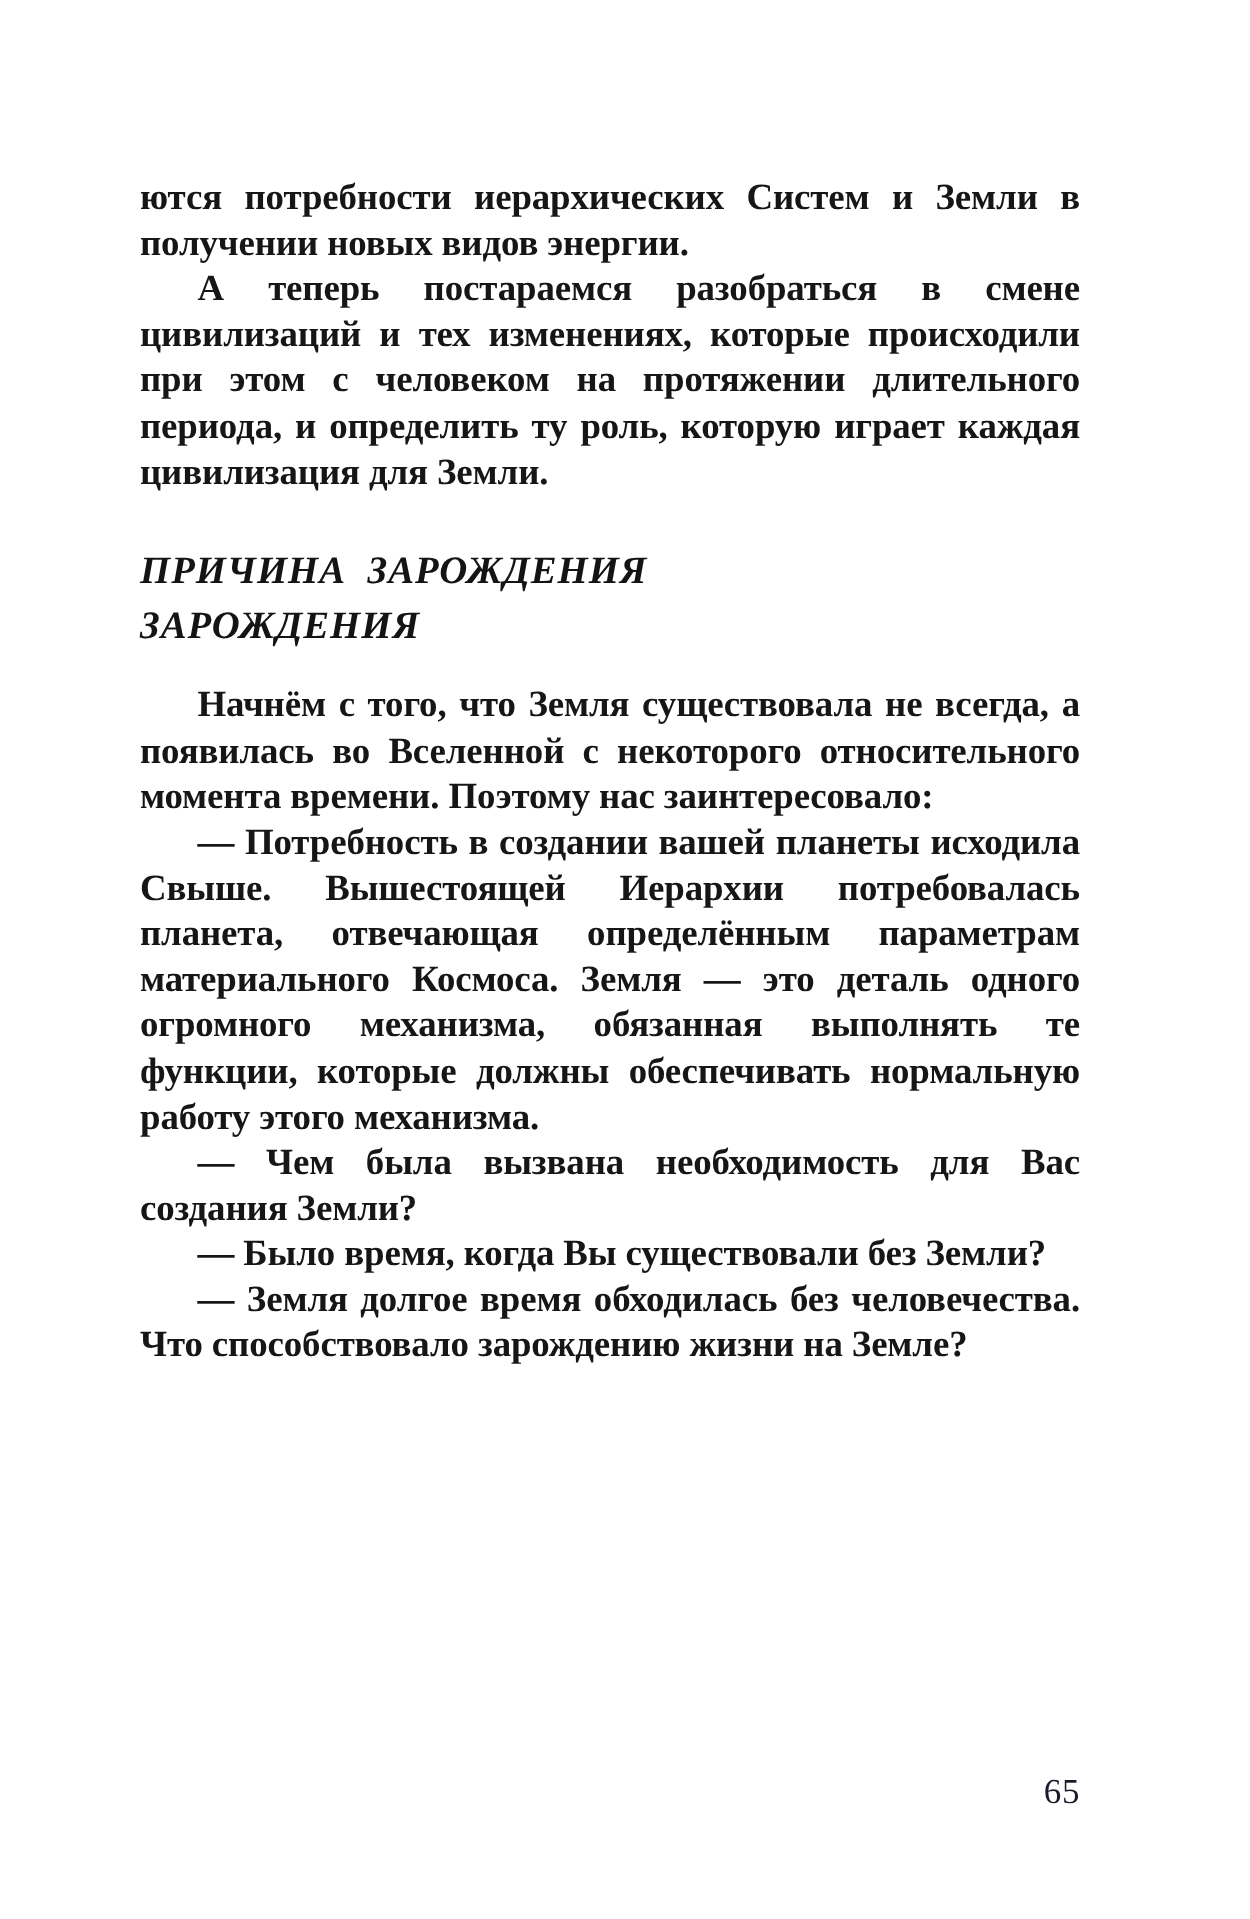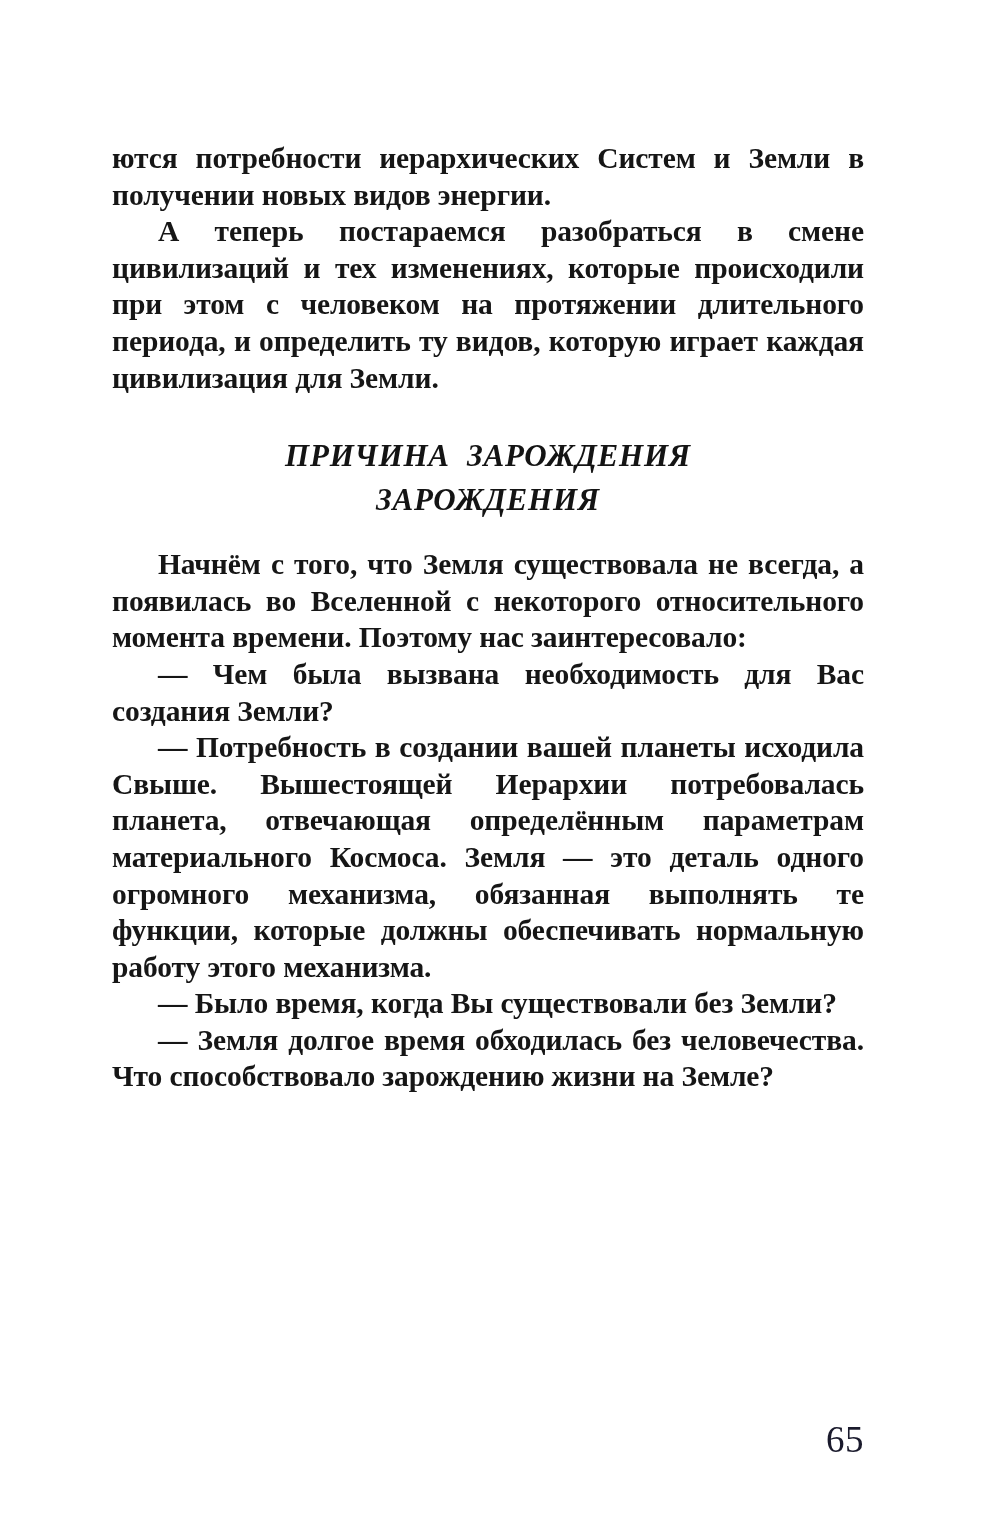--- a/index.html
+++ b/index.html
@@ -99,7 +99,7 @@
 
     <p class="para cont">ются потребности иерархических Систем и Земли в получении новых видов энергии.</p>
 
-    <p class="para indent">А теперь постараемся разобраться в смене цивилизаций и тех изменениях, которые происходили при этом с человеком на протяжении длительного периода, и определить ту видов, которую играет каждая цивилизация для Земли.</p>
+    <p class="para indent">А теперь постараемся разобраться в смене цивилизаций и тех изменениях, которые происходили при этом с человеком на протяжении длительного периода, и определить ту роль, которую играет каждая цивилизация для Земли.</p>
 
     <h2 class="section-heading">
       <span class="hd-line">ПРИЧИНА  ЗАРОЖДЕНИЯ</span>

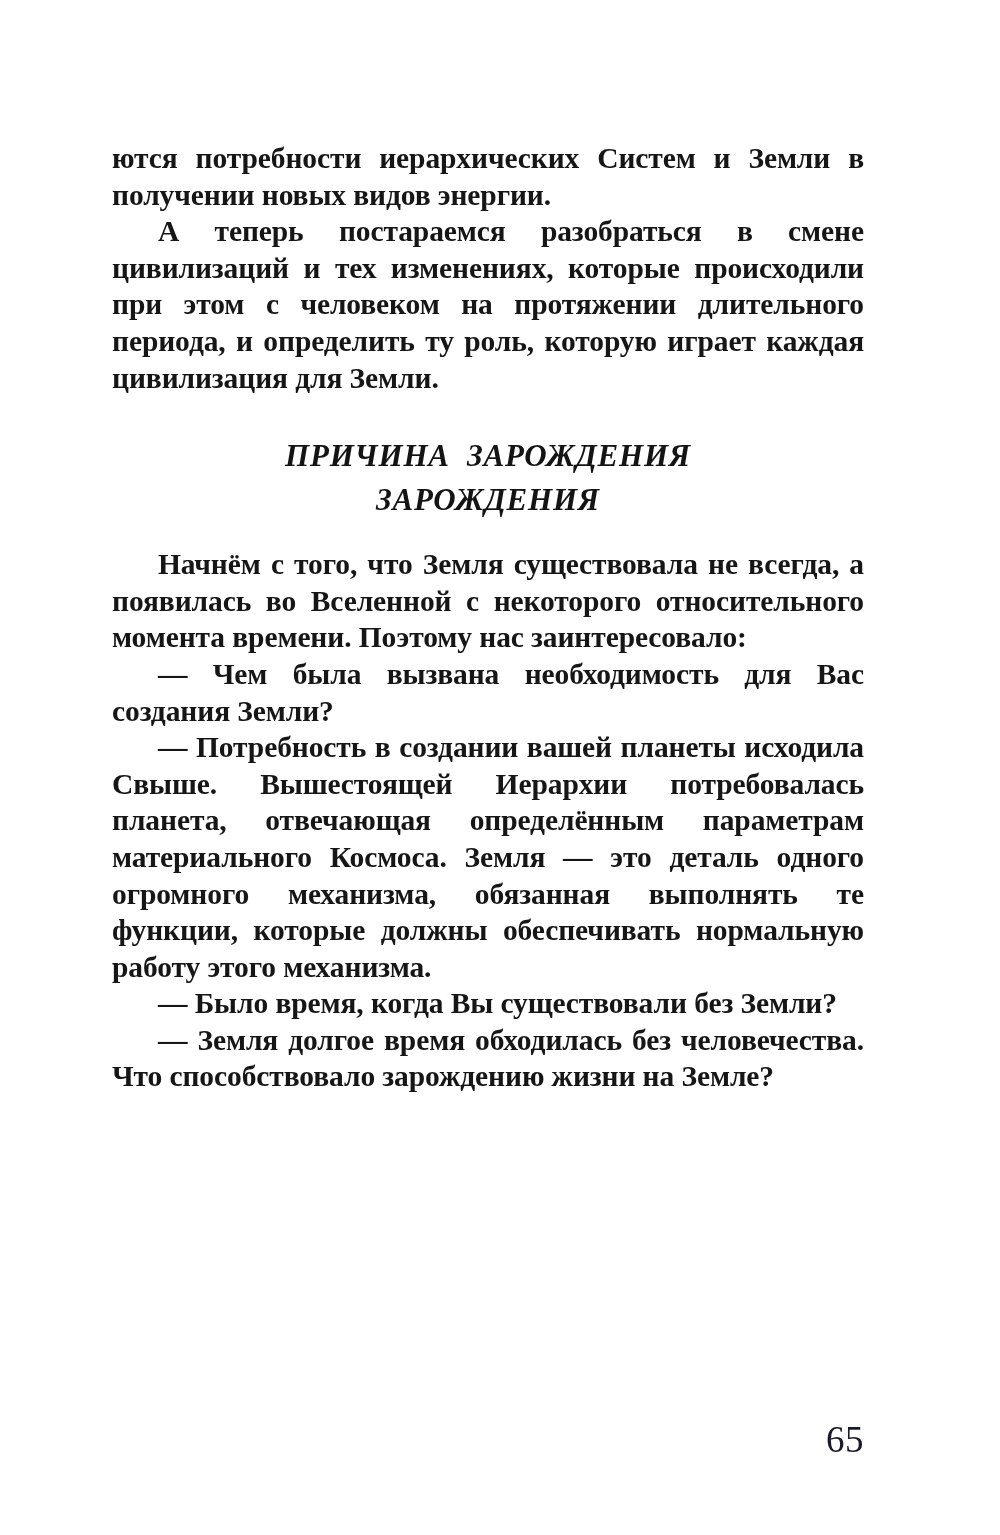--- a/index.html
+++ b/index.html
@@ -67,7 +67,7 @@
     font-size: 31px;
     line-height: 44px;
     color: #141414;
-    text-align: center;
+    text-align: left;
     margin: 0;
     letter-spacing: 0.8px;
     padding-top: 38px;

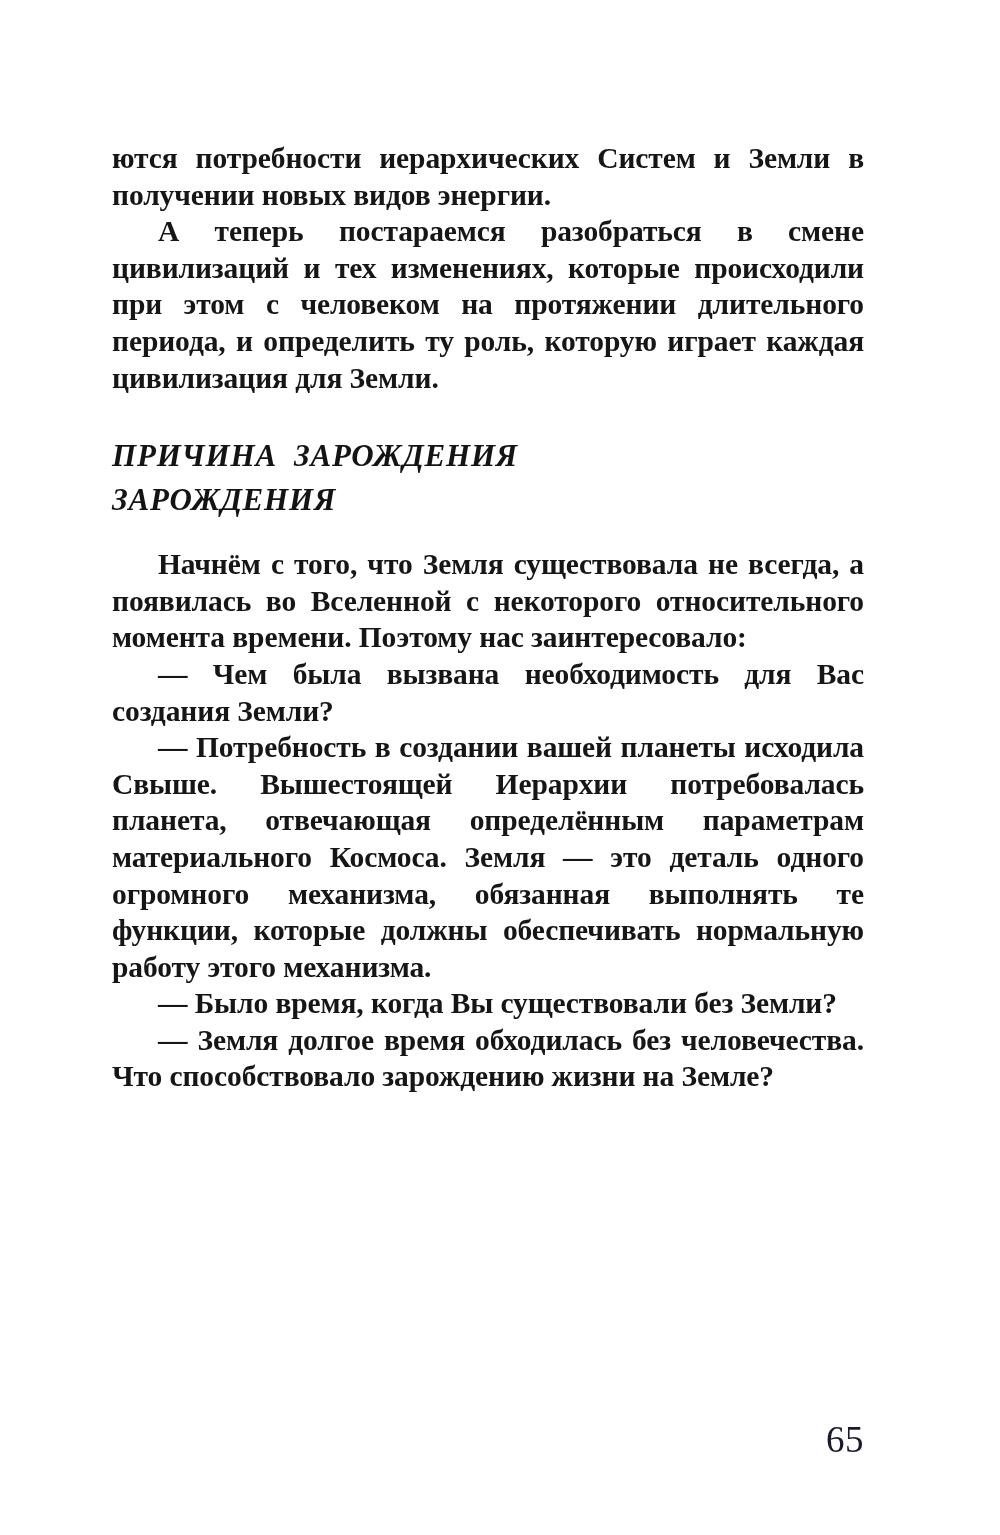--- a/index.html
+++ b/index.html
@@ -108,9 +108,9 @@
 
     <p class="para indent">Начнём с того, что Земля существовала не всегда, а появилась во Вселенной с некоторого относительного момента времени. Поэтому нас заинтересовало:</p>
 
+    <p class="para indent">— Потребность в создании вашей планеты исходила Свыше. Вышестоящей Иерархии потребовалась планета, отвечающая определённым параметрам материального Космоса. Земля — это деталь одного огромного механизма, обязанная выполнять те функции, которые должны обеспечивать нормальную работу этого механизма.</p>
+
     <p class="para indent">— Чем была вызвана необходимость для Вас создания Земли?</p>
-
-    <p class="para indent">— Потребность в создании вашей планеты исходила Свыше. Вышестоящей Иерархии потребовалась планета, отвечающая определённым параметрам материального Космоса. Земля — это деталь одного огромного механизма, обязанная выполнять те функции, которые должны обеспечивать нормальную работу этого механизма.</p>
 
     <p class="para indent">— Было время, когда Вы существовали без Земли?</p>
 

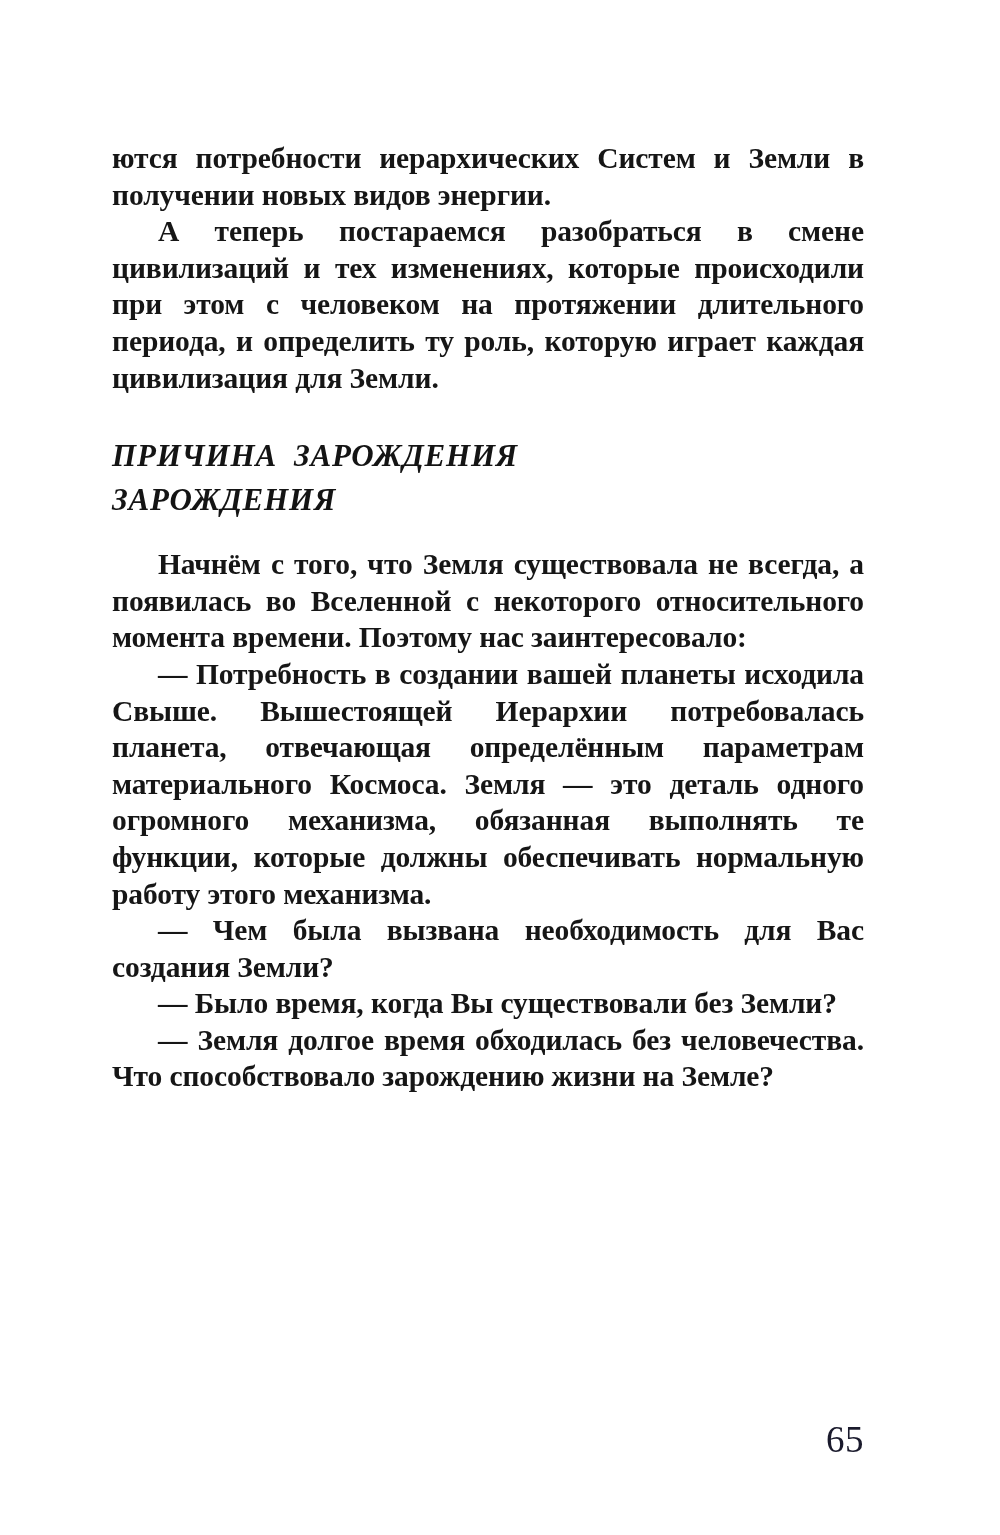--- a/index.html
+++ b/index.html
@@ -85,7 +85,7 @@
     right: 136px;
     top: 1418px;
     font-family: "Liberation Serif", "DejaVu Serif", serif;
-    font-size: 37px;
+    font-size: 28px;
     color: #1a1a2c;
     letter-spacing: 0.5px;
   }

